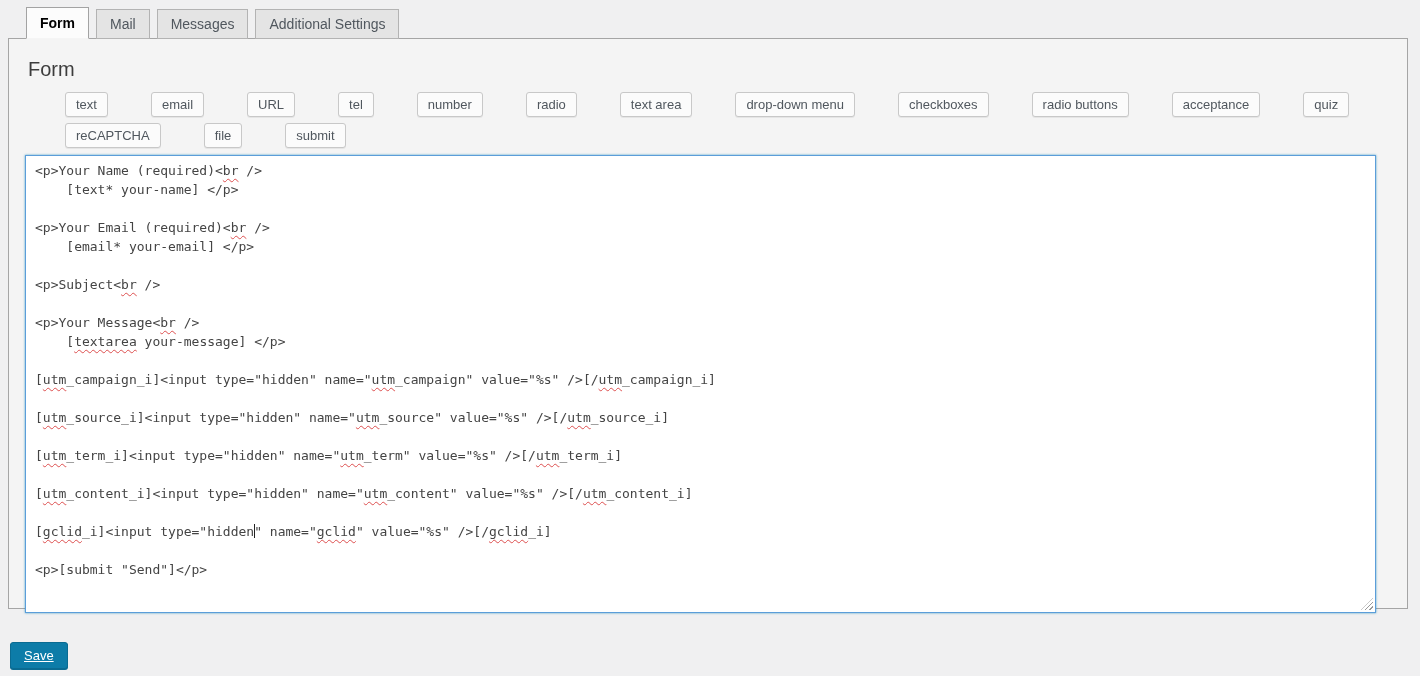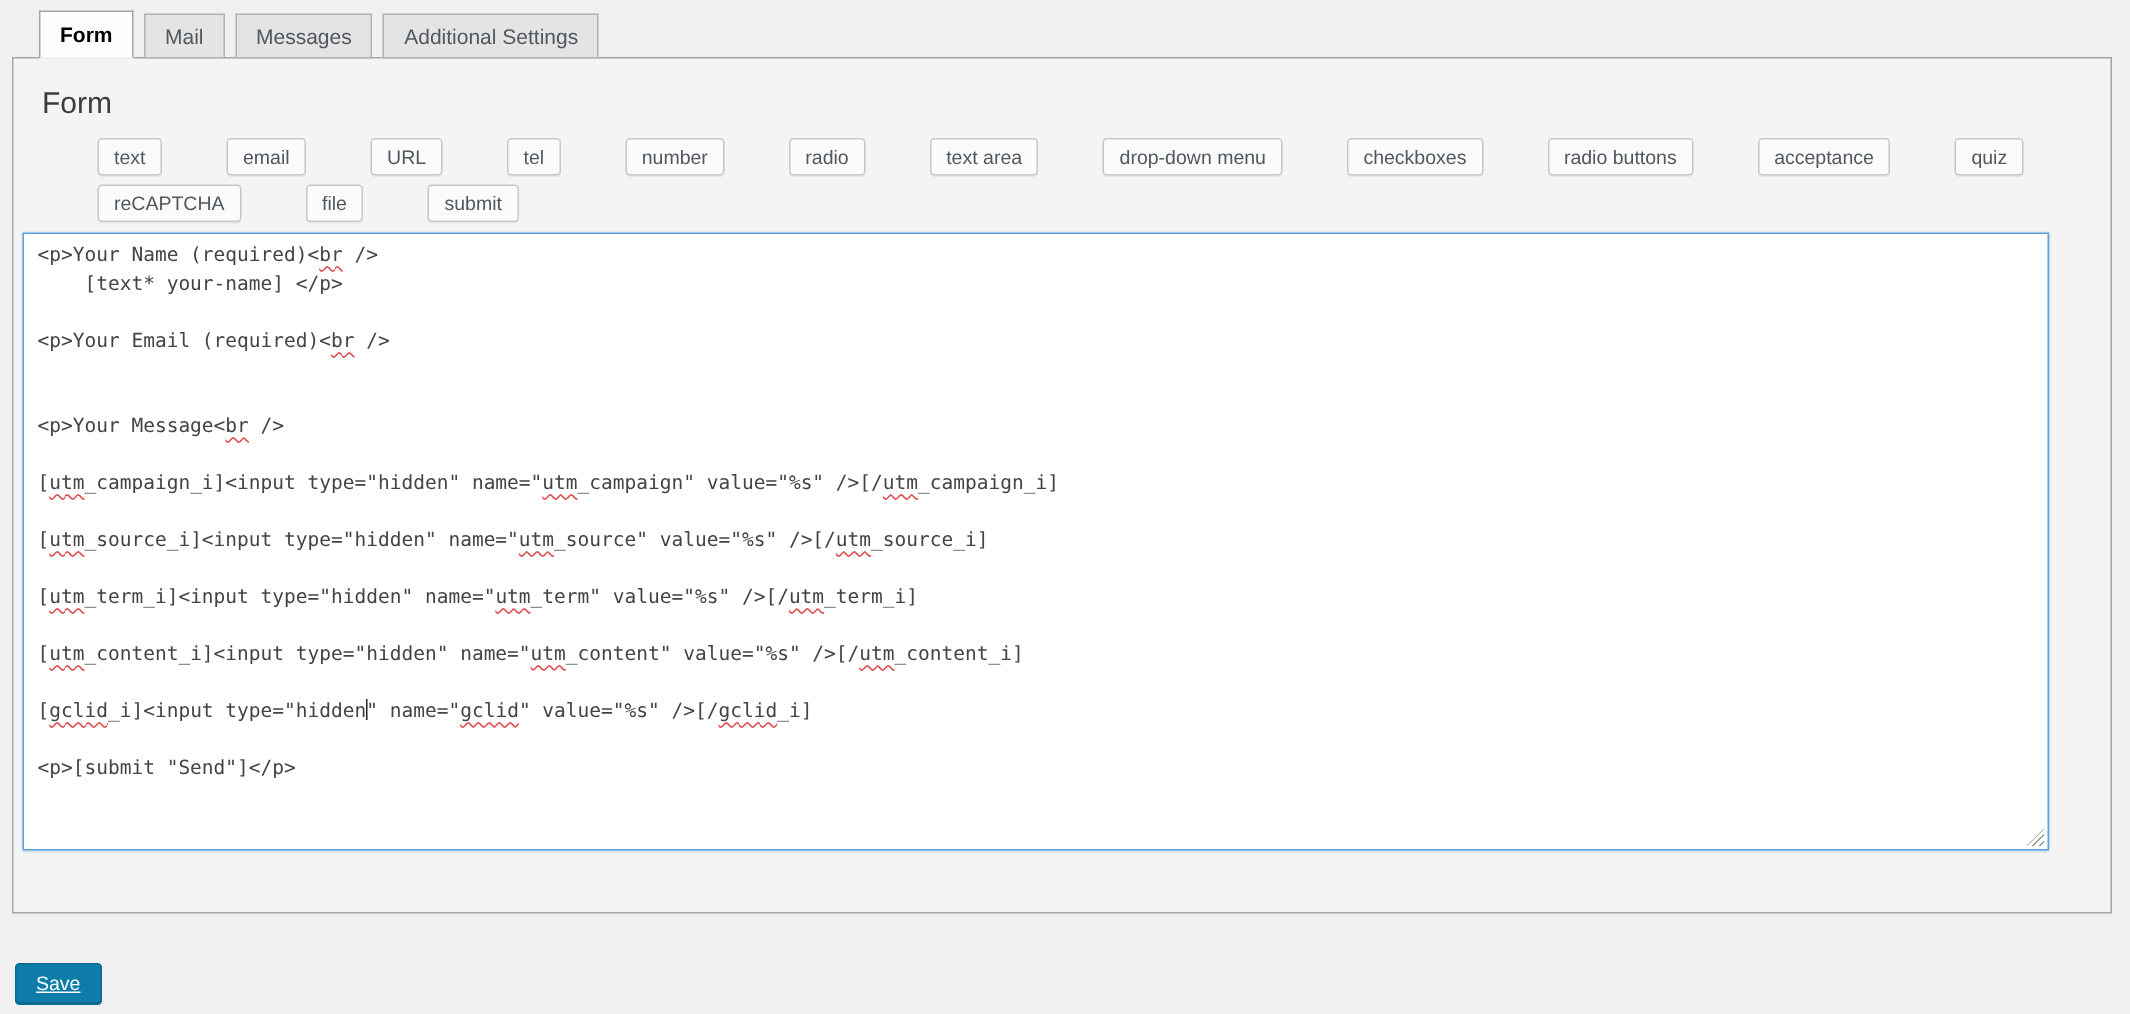--- a/index.html
+++ b/index.html
@@ -83,9 +83,9 @@
   
   .editor {
     position: relative;
-    margin-left: 6px;
+    margin-left: 16px;
     width: 1351px;
-    height: 412px;
+    height: 458px;
     background: #ffffff;
     border: 1px solid #5b9dd9;
     box-shadow: 0 0 2px rgba(30,140,190,.8);

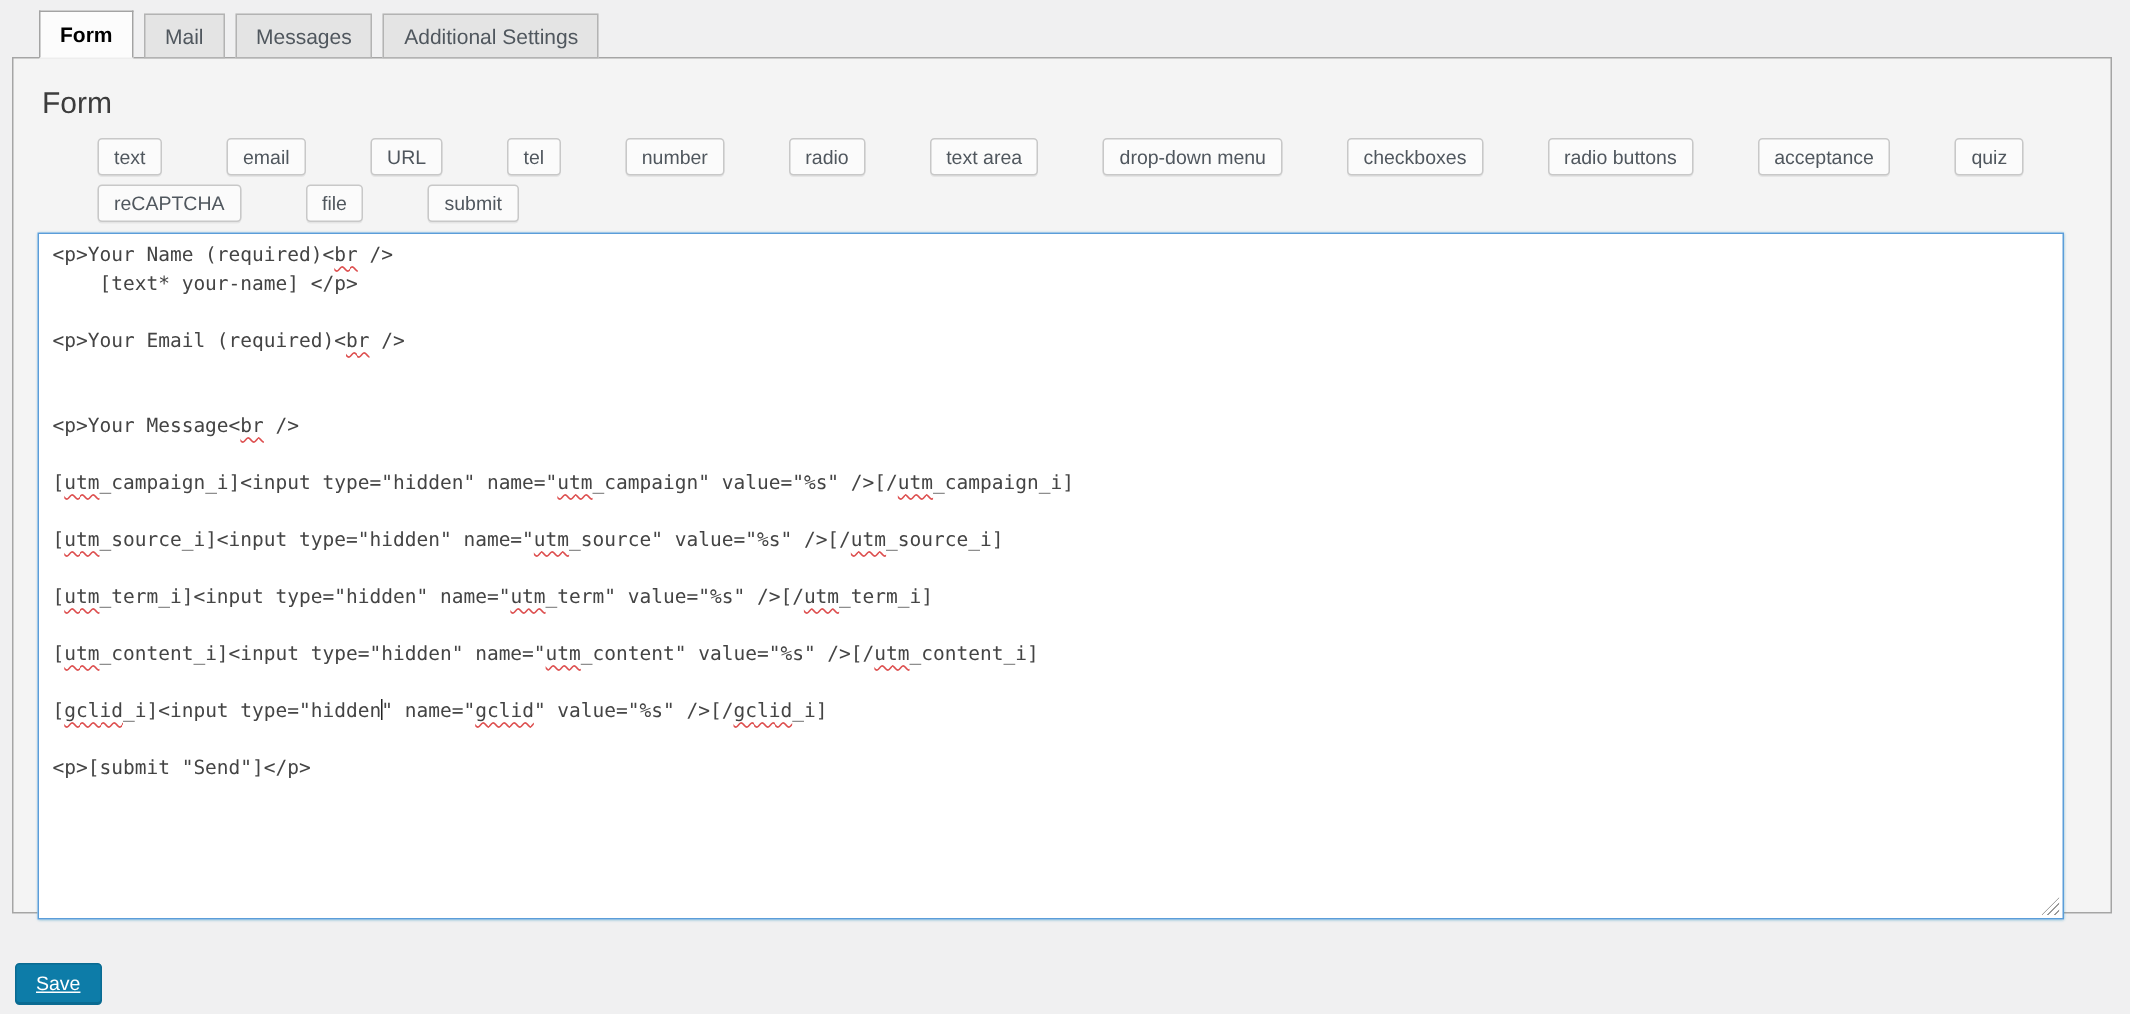--- a/index.html
+++ b/index.html
@@ -180,6 +180,7 @@
         <div class="code-line">    [text* your-name] &lt;/p&gt;</div>
         <div class="code-line"></div>
         <div class="code-line">&lt;p&gt;Your Email (required)&lt;<span class="misspell">br</span> /&gt;</div>
+        <div class="code-line">    [email* your-email] &lt;/p&gt;</div>
         <div class="code-line"></div>
         <div class="code-line"></div>
         <div class="code-line">&lt;p&gt;Your Message&lt;<span class="misspell">br</span> /&gt;</div>

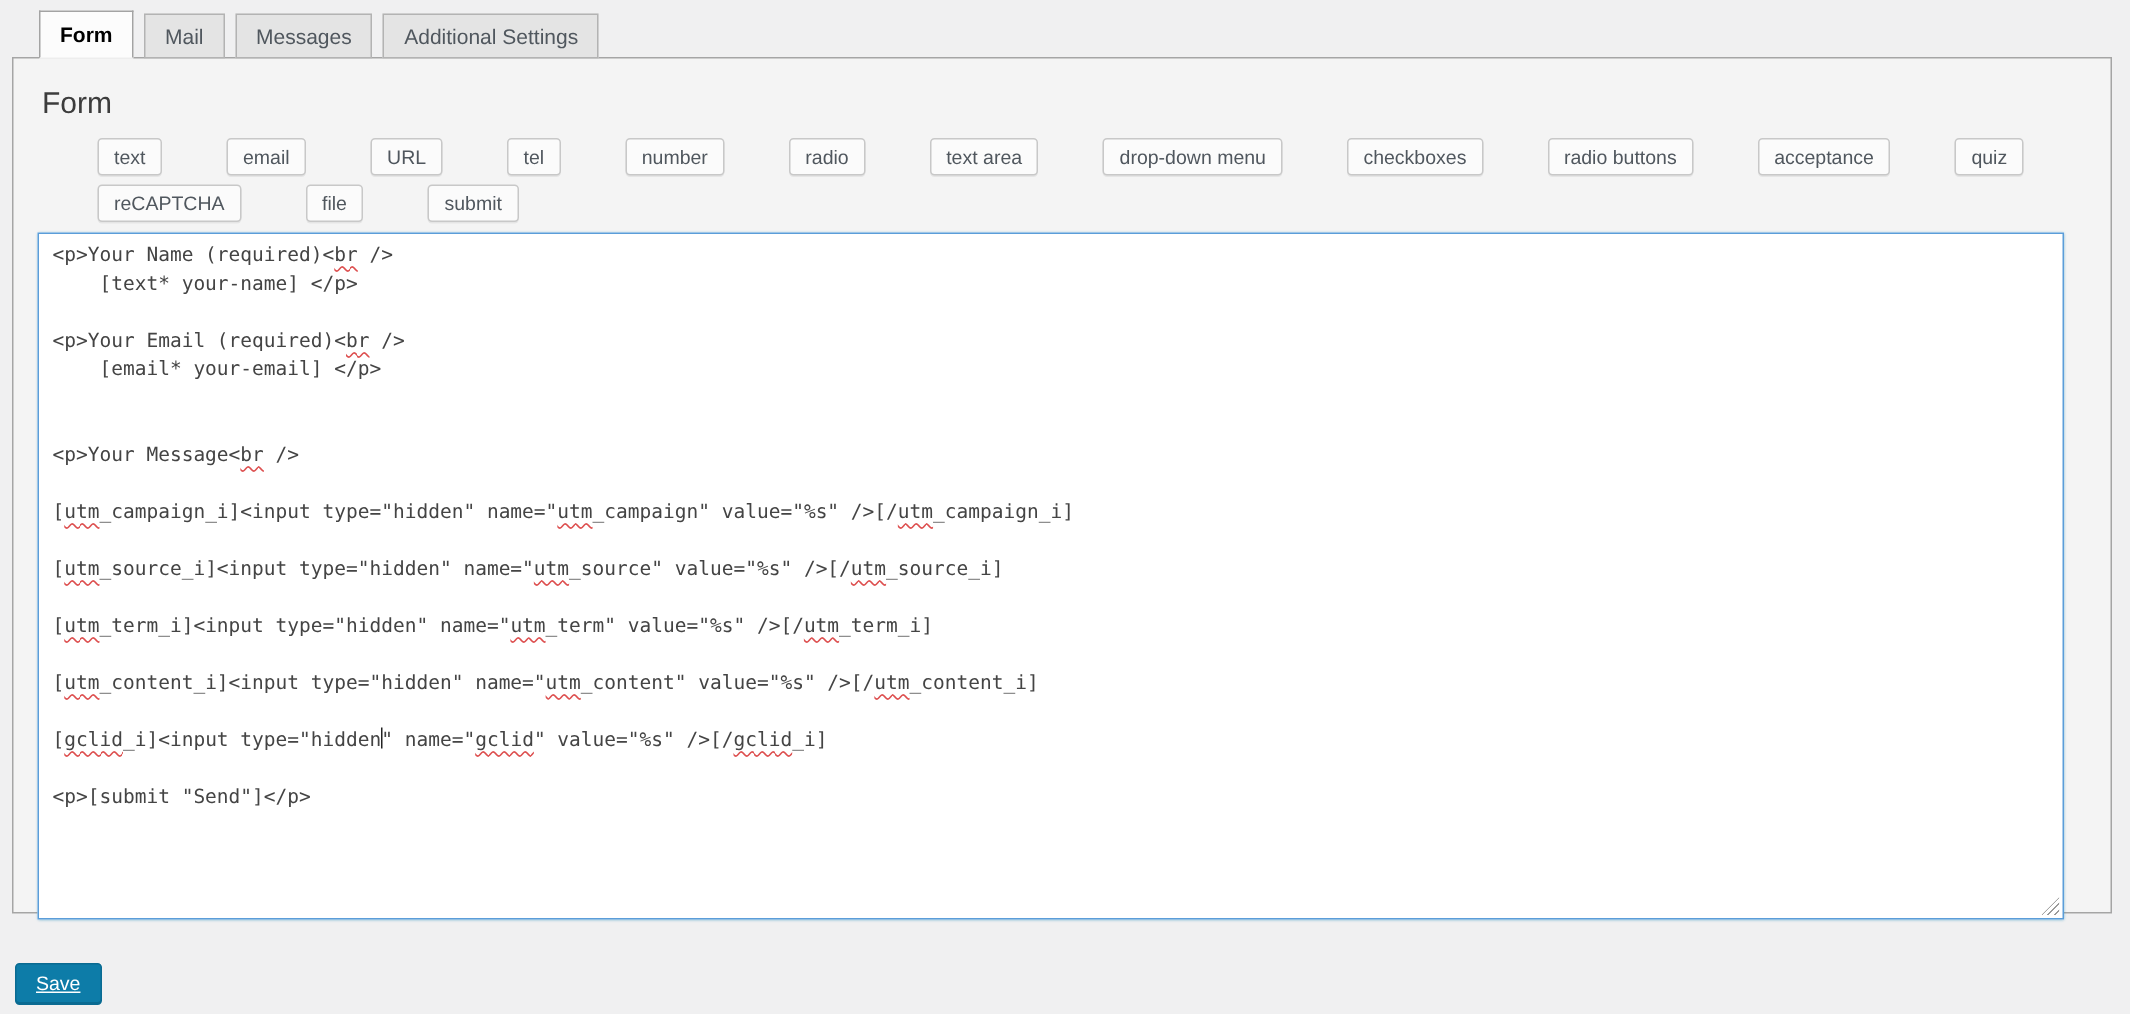--- a/index.html
+++ b/index.html
@@ -182,6 +182,7 @@
         <div class="code-line">&lt;p&gt;Your Email (required)&lt;<span class="misspell">br</span> /&gt;</div>
         <div class="code-line">    [email* your-email] &lt;/p&gt;</div>
         <div class="code-line"></div>
+        <div class="code-line">&lt;p&gt;Subject&lt;<span class="misspell">br</span> /&gt;</div>
         <div class="code-line"></div>
         <div class="code-line">&lt;p&gt;Your Message&lt;<span class="misspell">br</span> /&gt;</div>
         <div class="code-line"></div>

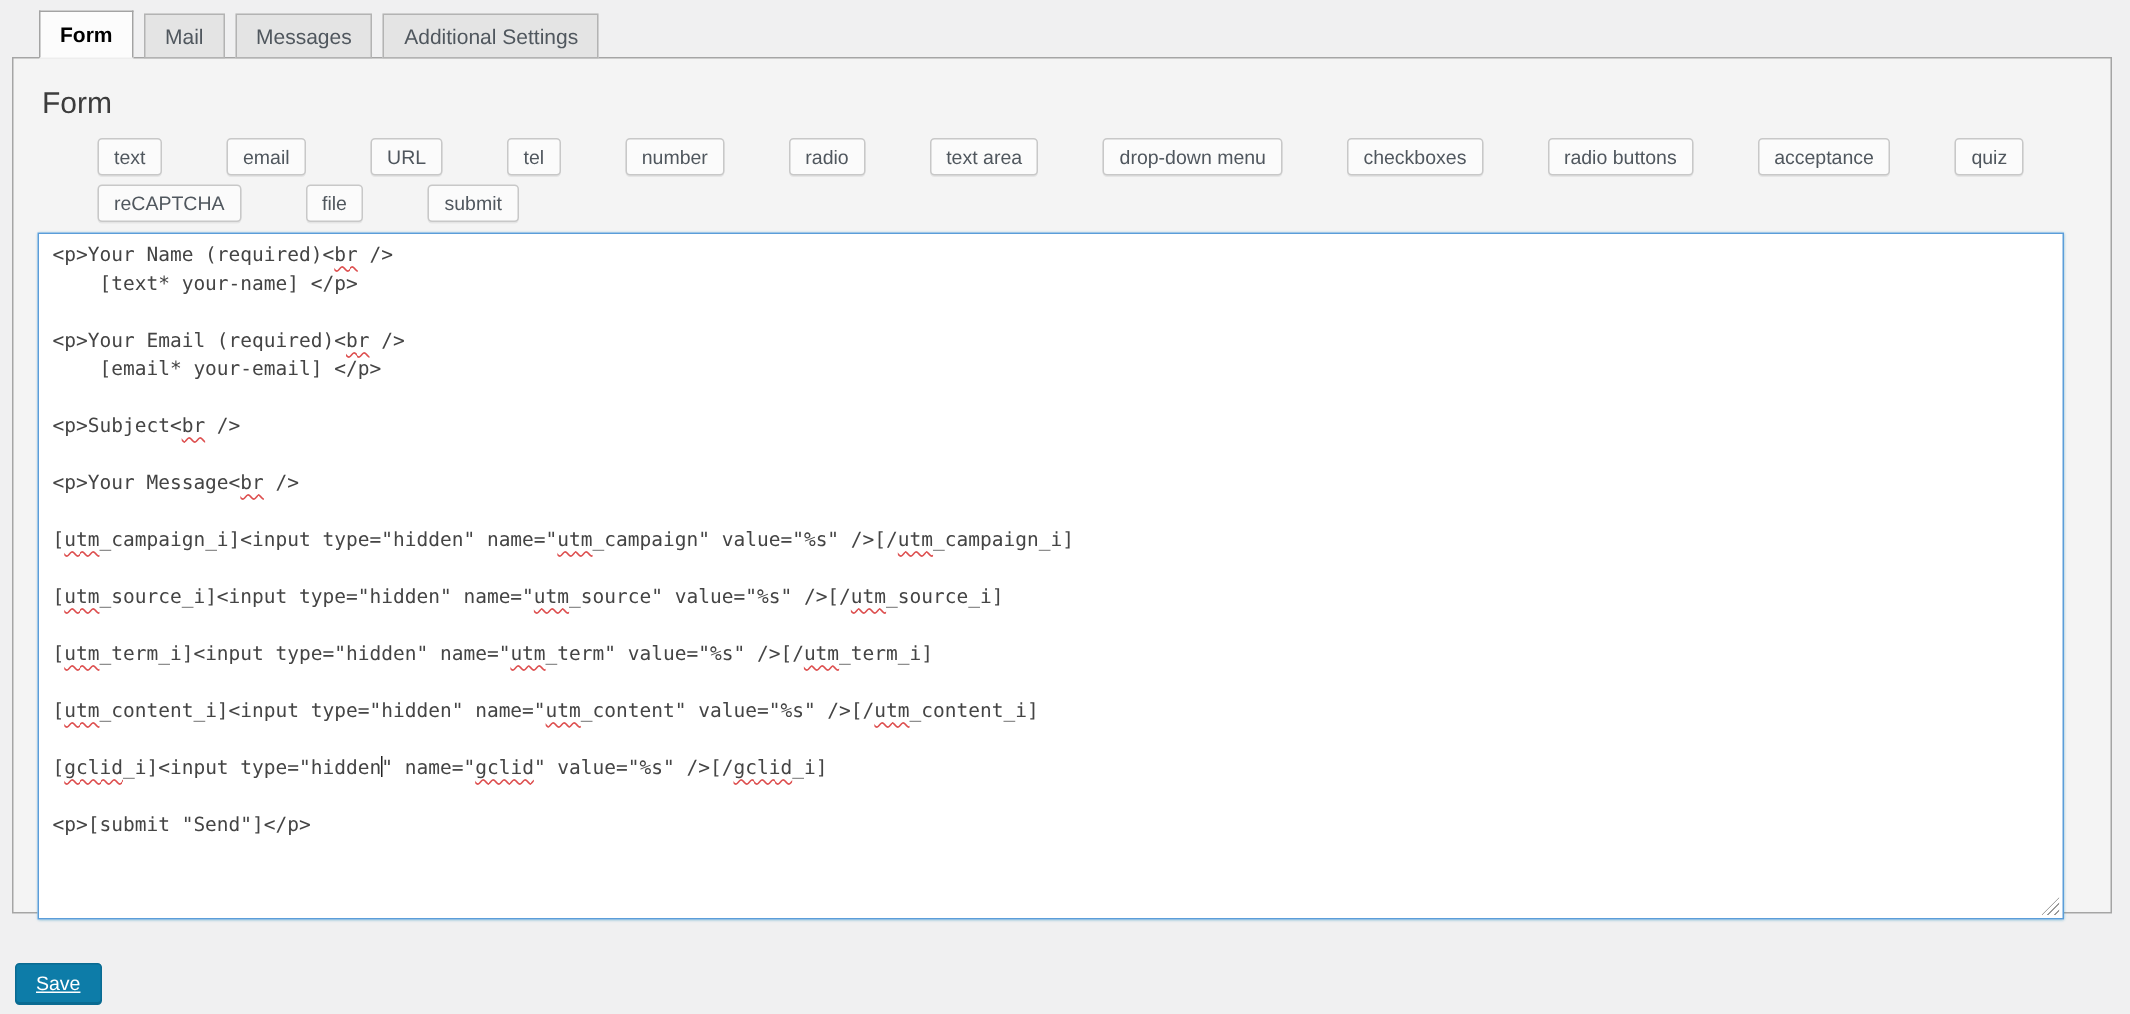--- a/index.html
+++ b/index.html
@@ -185,6 +185,7 @@
         <div class="code-line">&lt;p&gt;Subject&lt;<span class="misspell">br</span> /&gt;</div>
         <div class="code-line"></div>
         <div class="code-line">&lt;p&gt;Your Message&lt;<span class="misspell">br</span> /&gt;</div>
+        <div class="code-line">    [<span class="misspell">textarea</span> your-message] &lt;/p&gt;</div>
         <div class="code-line"></div>
         <div class="code-line">[<span class="misspell">utm</span>_campaign_i]&lt;input type="hidden" name="<span class="misspell">utm</span>_campaign" value="%s" /&gt;[/<span class="misspell">utm</span>_campaign_i]</div>
         <div class="code-line"></div>

